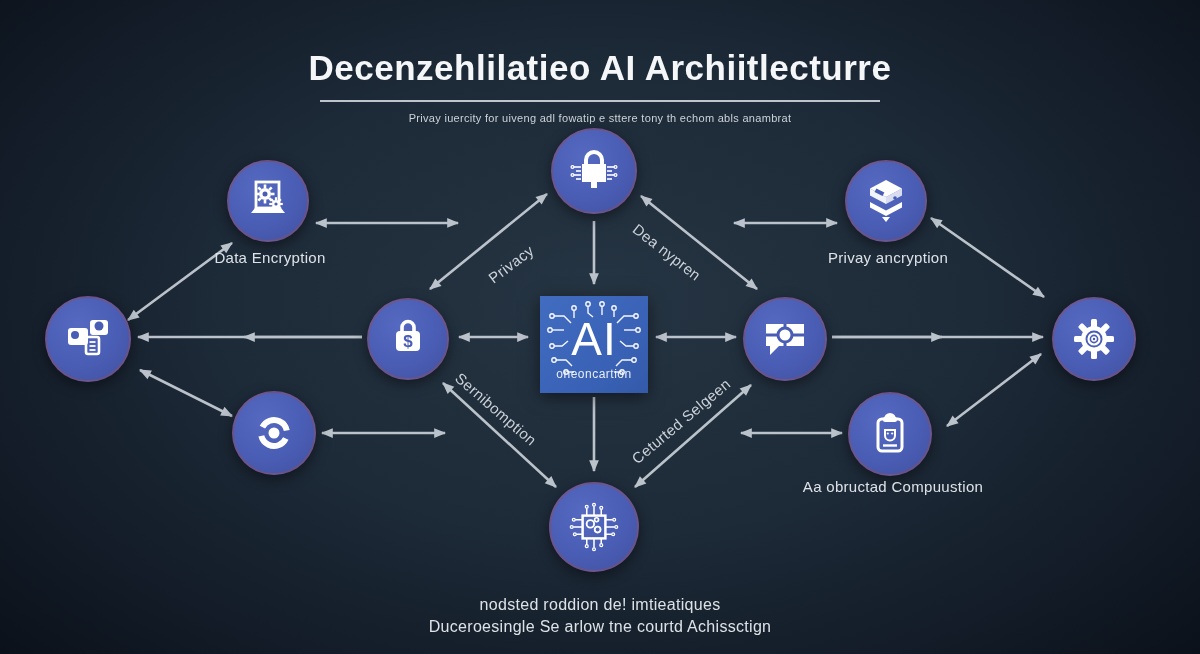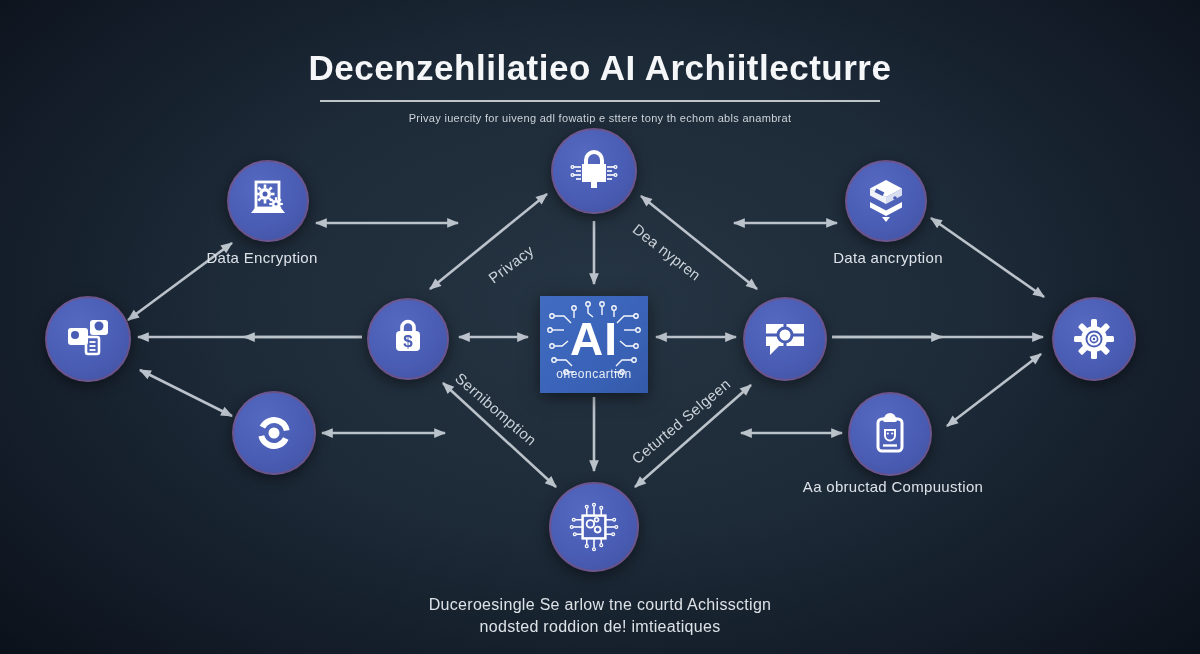--- a/index.html
+++ b/index.html
@@ -119,7 +119,7 @@
       <circle cx="36" cy="31" r="1.6" fill="#4a5db4"></circle>
     </svg>
   </div>
-  <div class="nlabel" style="left:152px;top:249px;width:220px;">Data Encryption</div>
+  <div class="nlabel" style="left:160px;top:249px;width:220px;">Data Encryption</div>
 
   <div class="node" style="left:232px;top:391px;width:84px;height:84px;">
     <svg width="56" height="56" viewBox="0 0 56 56">

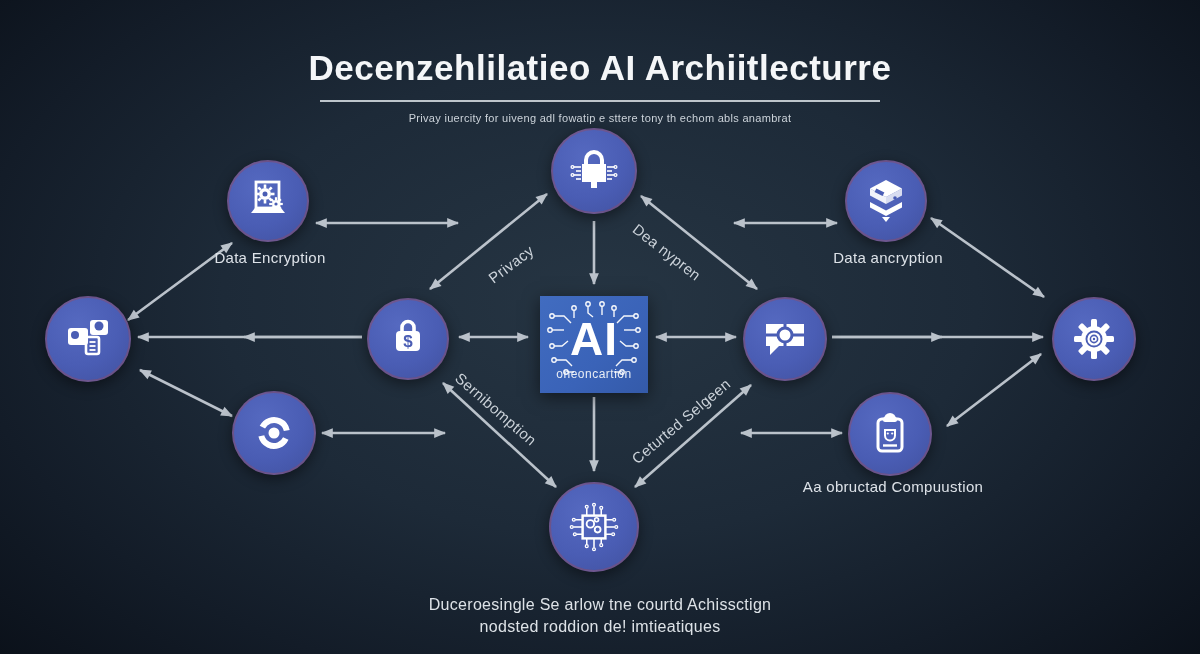--- a/index.html
+++ b/index.html
@@ -219,7 +219,7 @@
       <path d="M24 4 l4 -3 l4 3 z" fill="#fff" opacity="0"></path>
     </svg>
   </div>
-  <div class="nlabel" style="left:778px;top:249px;width:220px;">Data ancryption</div>
+  <div class="nlabel" style="left:778px;top:249px;width:220px;">Privay ancryption</div>
 
   <div class="node" style="left:848px;top:392px;width:84px;height:84px;">
     <svg width="56" height="56" viewBox="0 0 56 56">

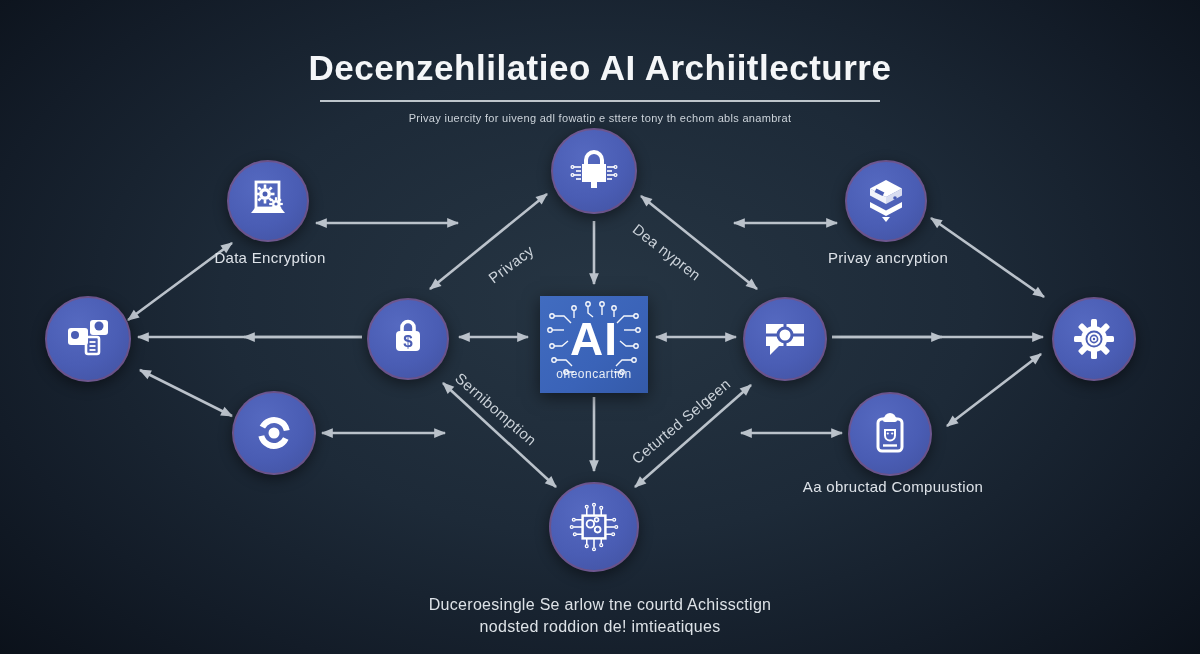--- a/index.html
+++ b/index.html
@@ -27,7 +27,7 @@
     box-shadow:0 4px 16px rgba(0,0,0,.5);
     display:flex;flex-direction:column;align-items:center;justify-content:center;
   }
-  .aibox .ai-text{font-size:46px;font-weight:700;color:#ffffff;line-height:1;margin-top:8px;letter-spacing:1px;}
+  .aibox .ai-text{font-size:46px;font-weight:400;color:#ffffff;line-height:1;margin-top:8px;letter-spacing:1px;}
   .aibox .ai-sub{font-size:12px;color:#e8edf5;margin-top:5px;letter-spacing:.5px;}
   .aibox svg.circ{position:absolute;left:0;top:0;}
   .nlabel{position:absolute;z-index:4;font-size:15px;color:#dde2e8;text-align:center;letter-spacing:.3px;}

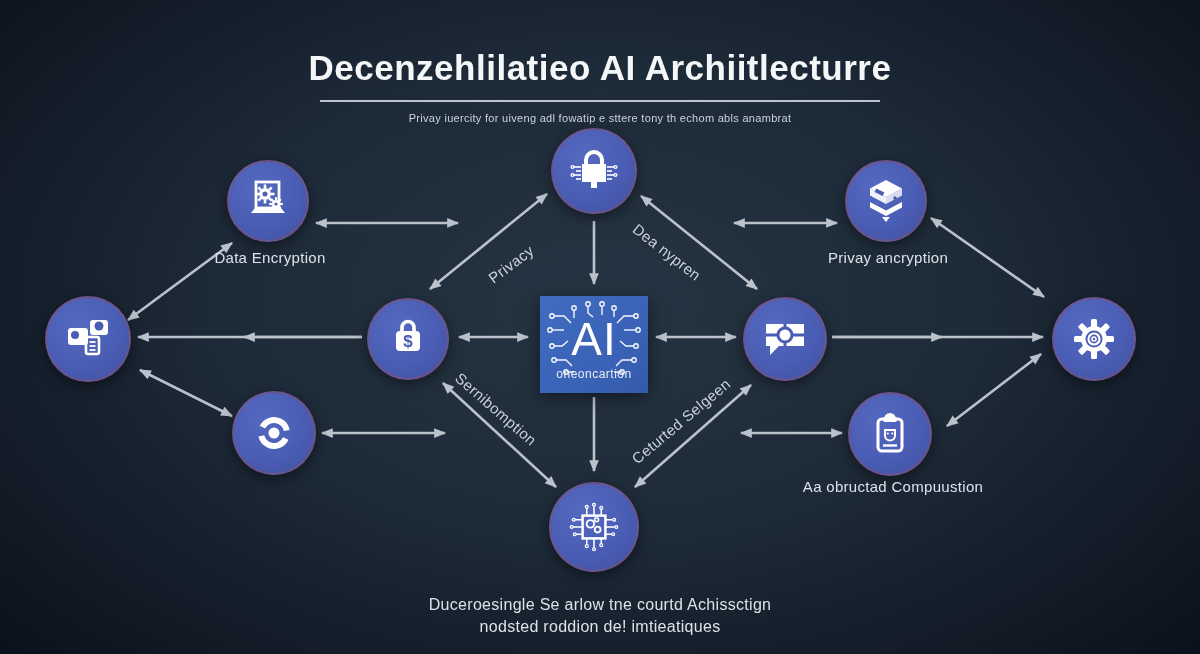--- a/index.html
+++ b/index.html
@@ -296,8 +296,8 @@
   <span class="elabel" style="left:681px;top:421px;transform:translate(-50%,-50%) rotate(-40deg);">Ceturted Selgeen</span>
 
   <div class="caption">
+    <div>nodsted roddion de! imtieatiques</div>
     <div>Duceroesingle Se arlow tne courtd Achissctign</div>
-    <div>nodsted roddion de! imtieatiques</div>
   </div>
 
 </div>

